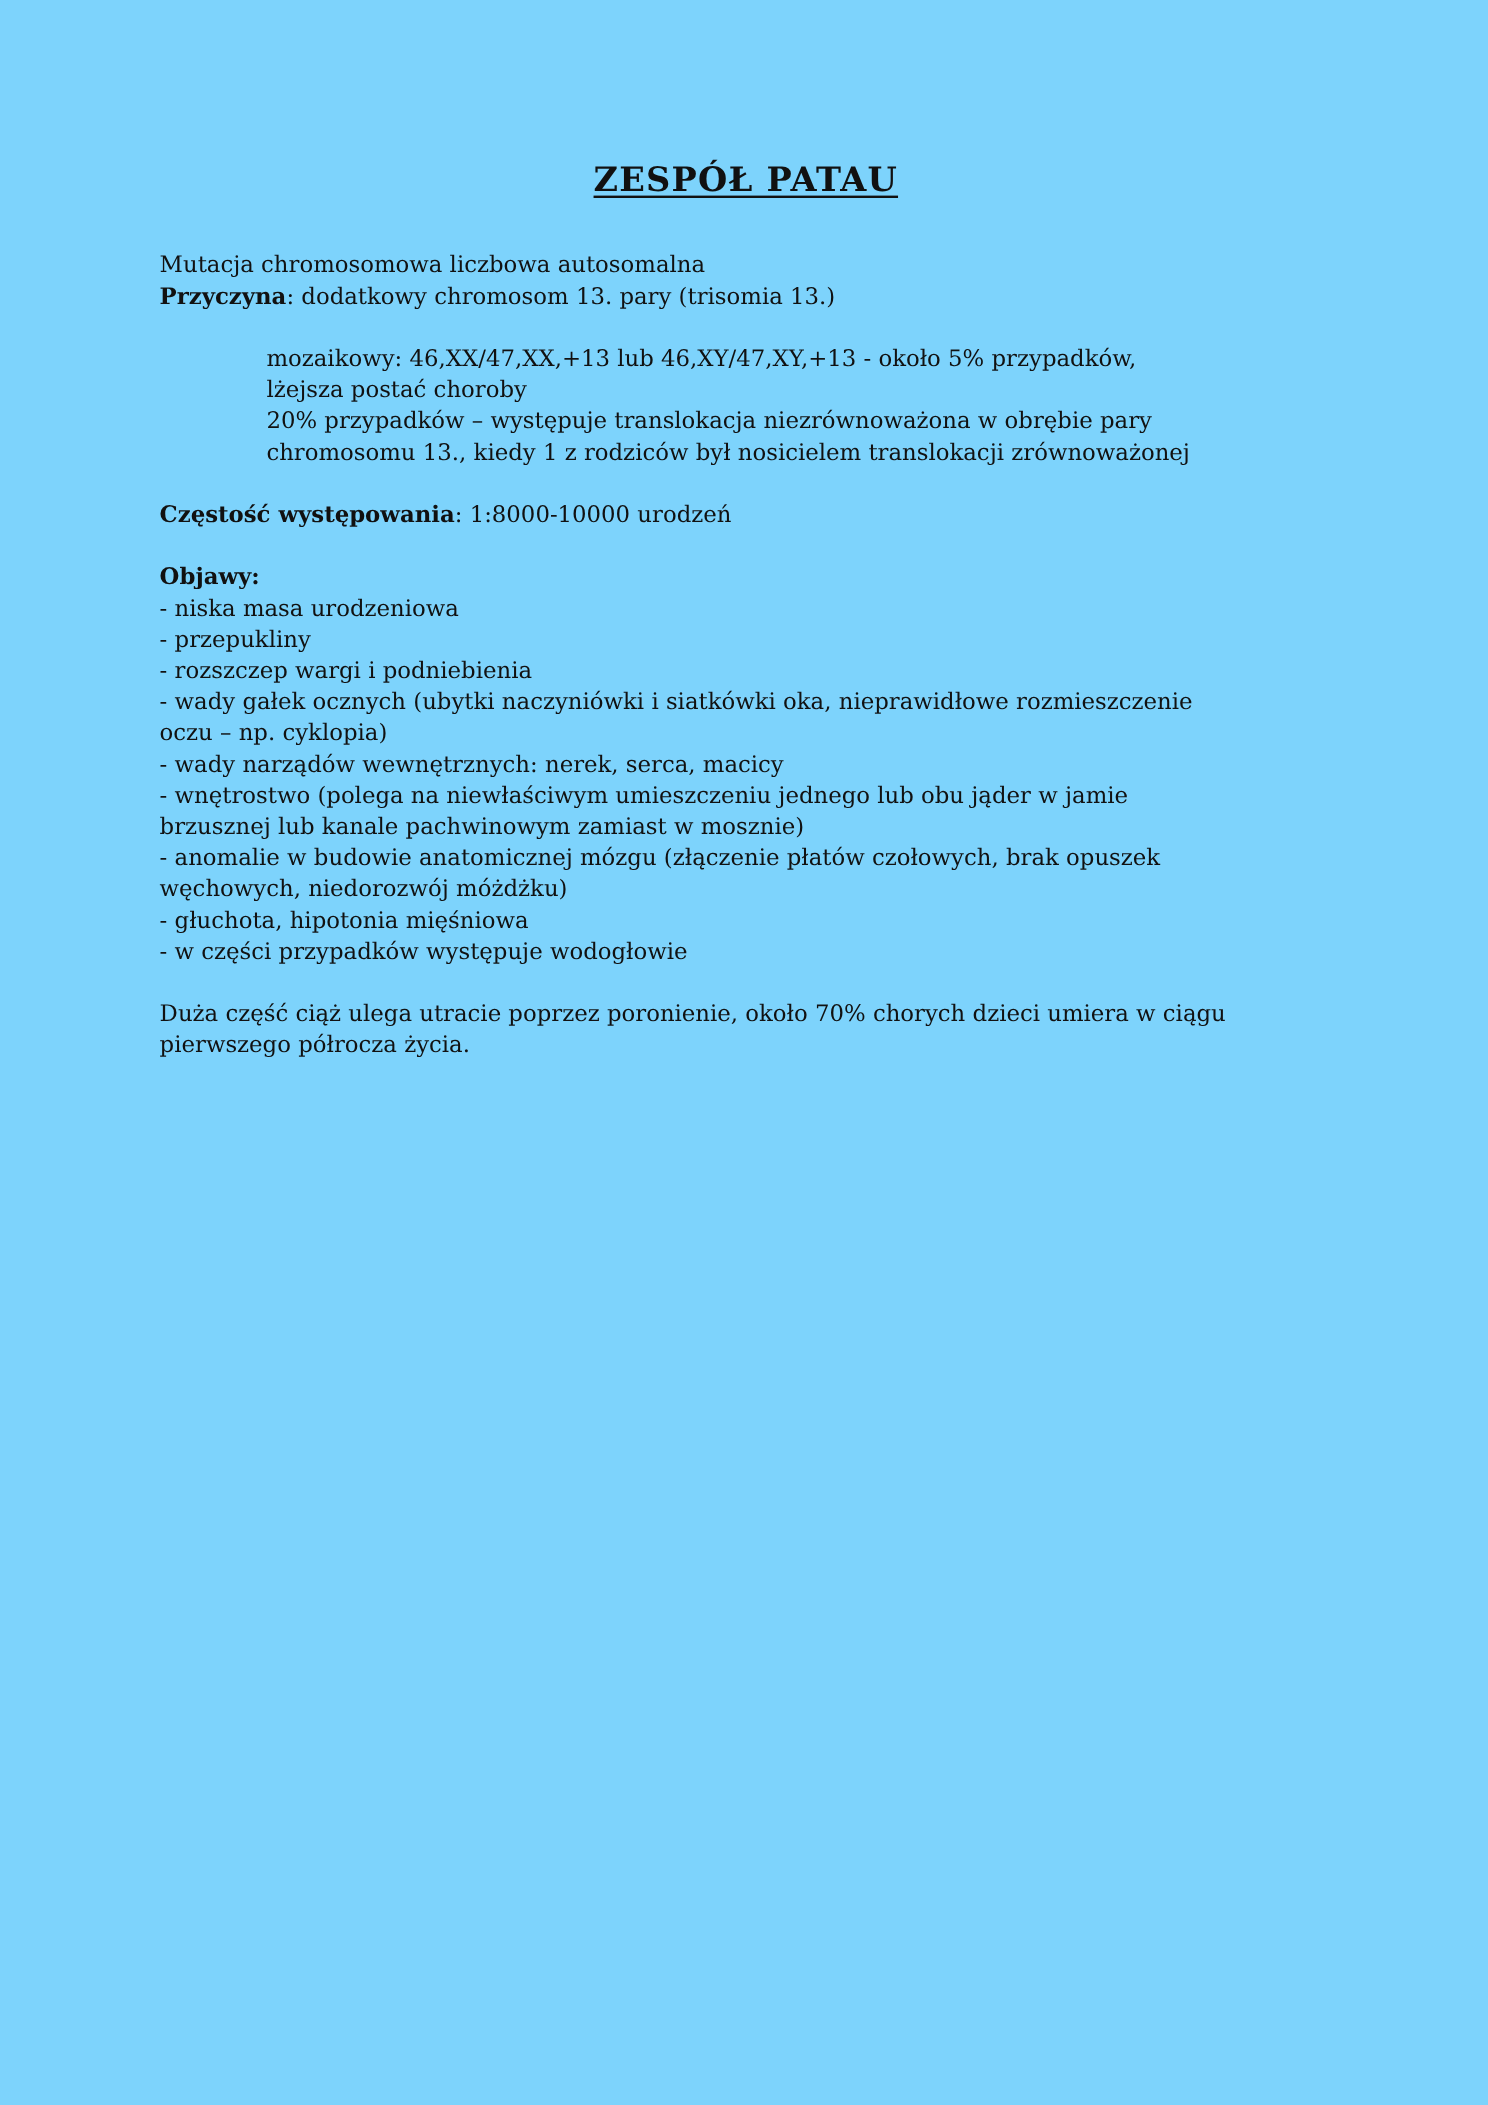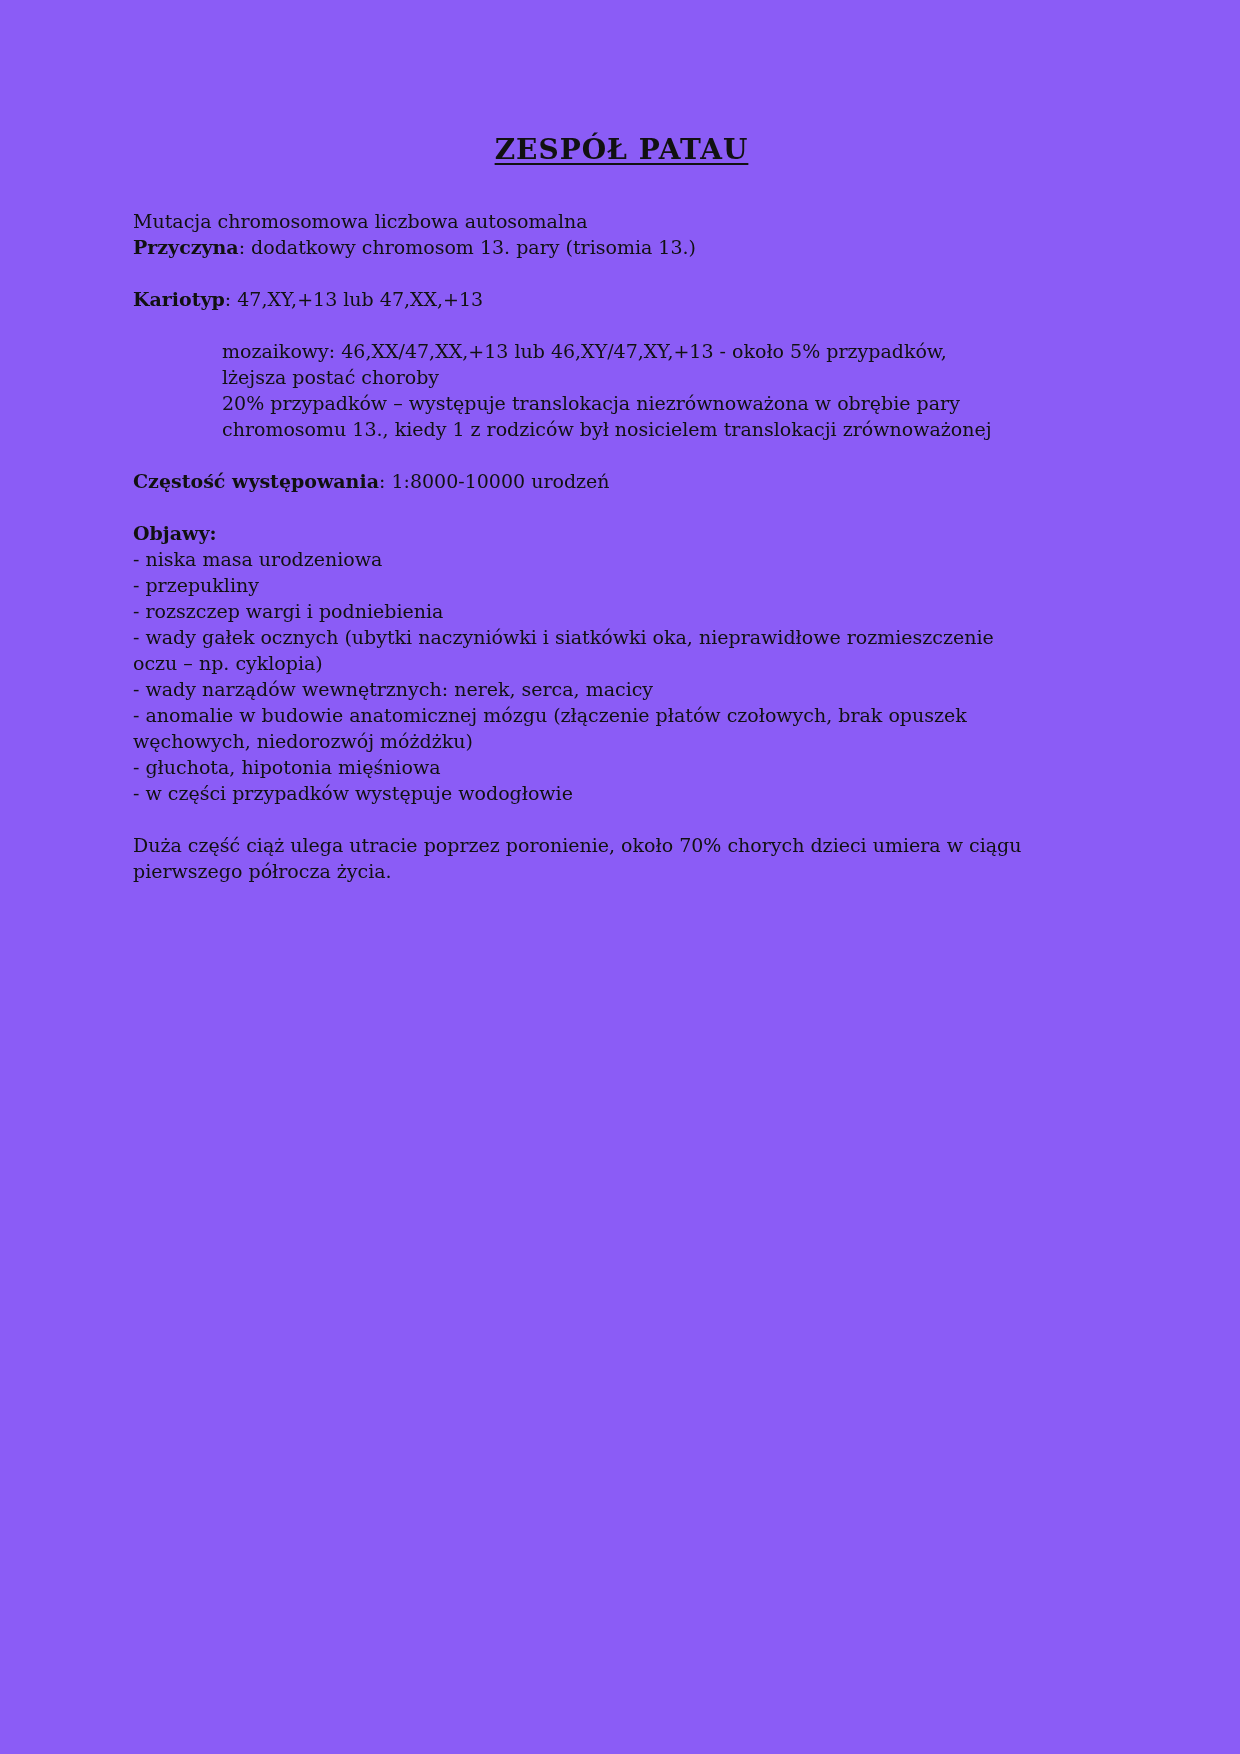--- a/index.html
+++ b/index.html
@@ -11,7 +11,7 @@
     position: relative;
     width: 1240px;
     height: 1754px;
-    background: #8b5cf6;
+    background: #7dd3fc;
     box-sizing: border-box;
     padding: 130px 130px 0 133px;
     font-family: "DejaVu Serif", "Liberation Serif", serif;

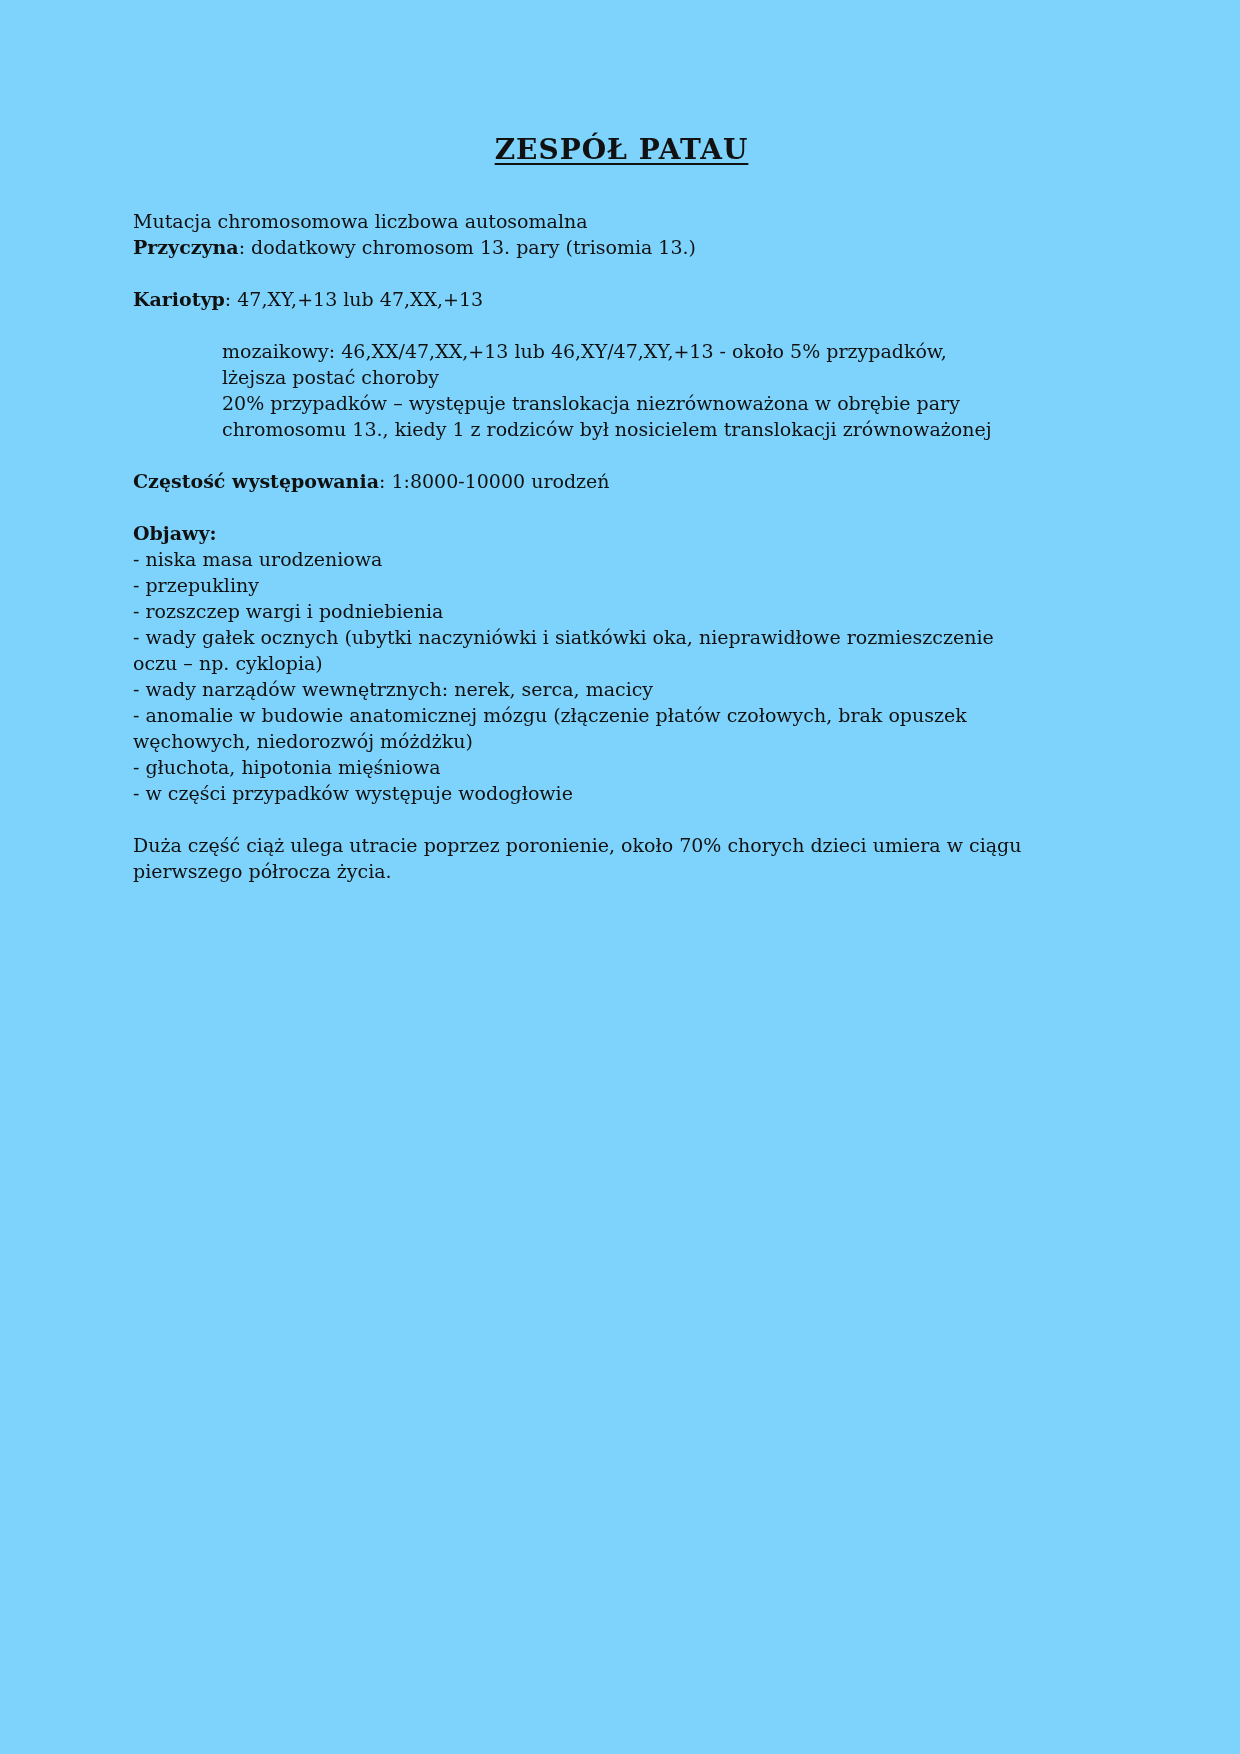--- a/index.html
+++ b/index.html
@@ -61,11 +61,6 @@
     </p>
   </div>
 
-  <div class="block">
-    <p>
-      <span class="bold">Kariotyp</span><span>: 47,XY,+13 lub 47,XX,+13</span>
-    </p>
-  </div>
 
   <div class="block indented">
     <p class="multiline">mozaikowy: 46,XX/47,XX,+13 lub 46,XY/47,XY,+13 - około 5% przypadków,

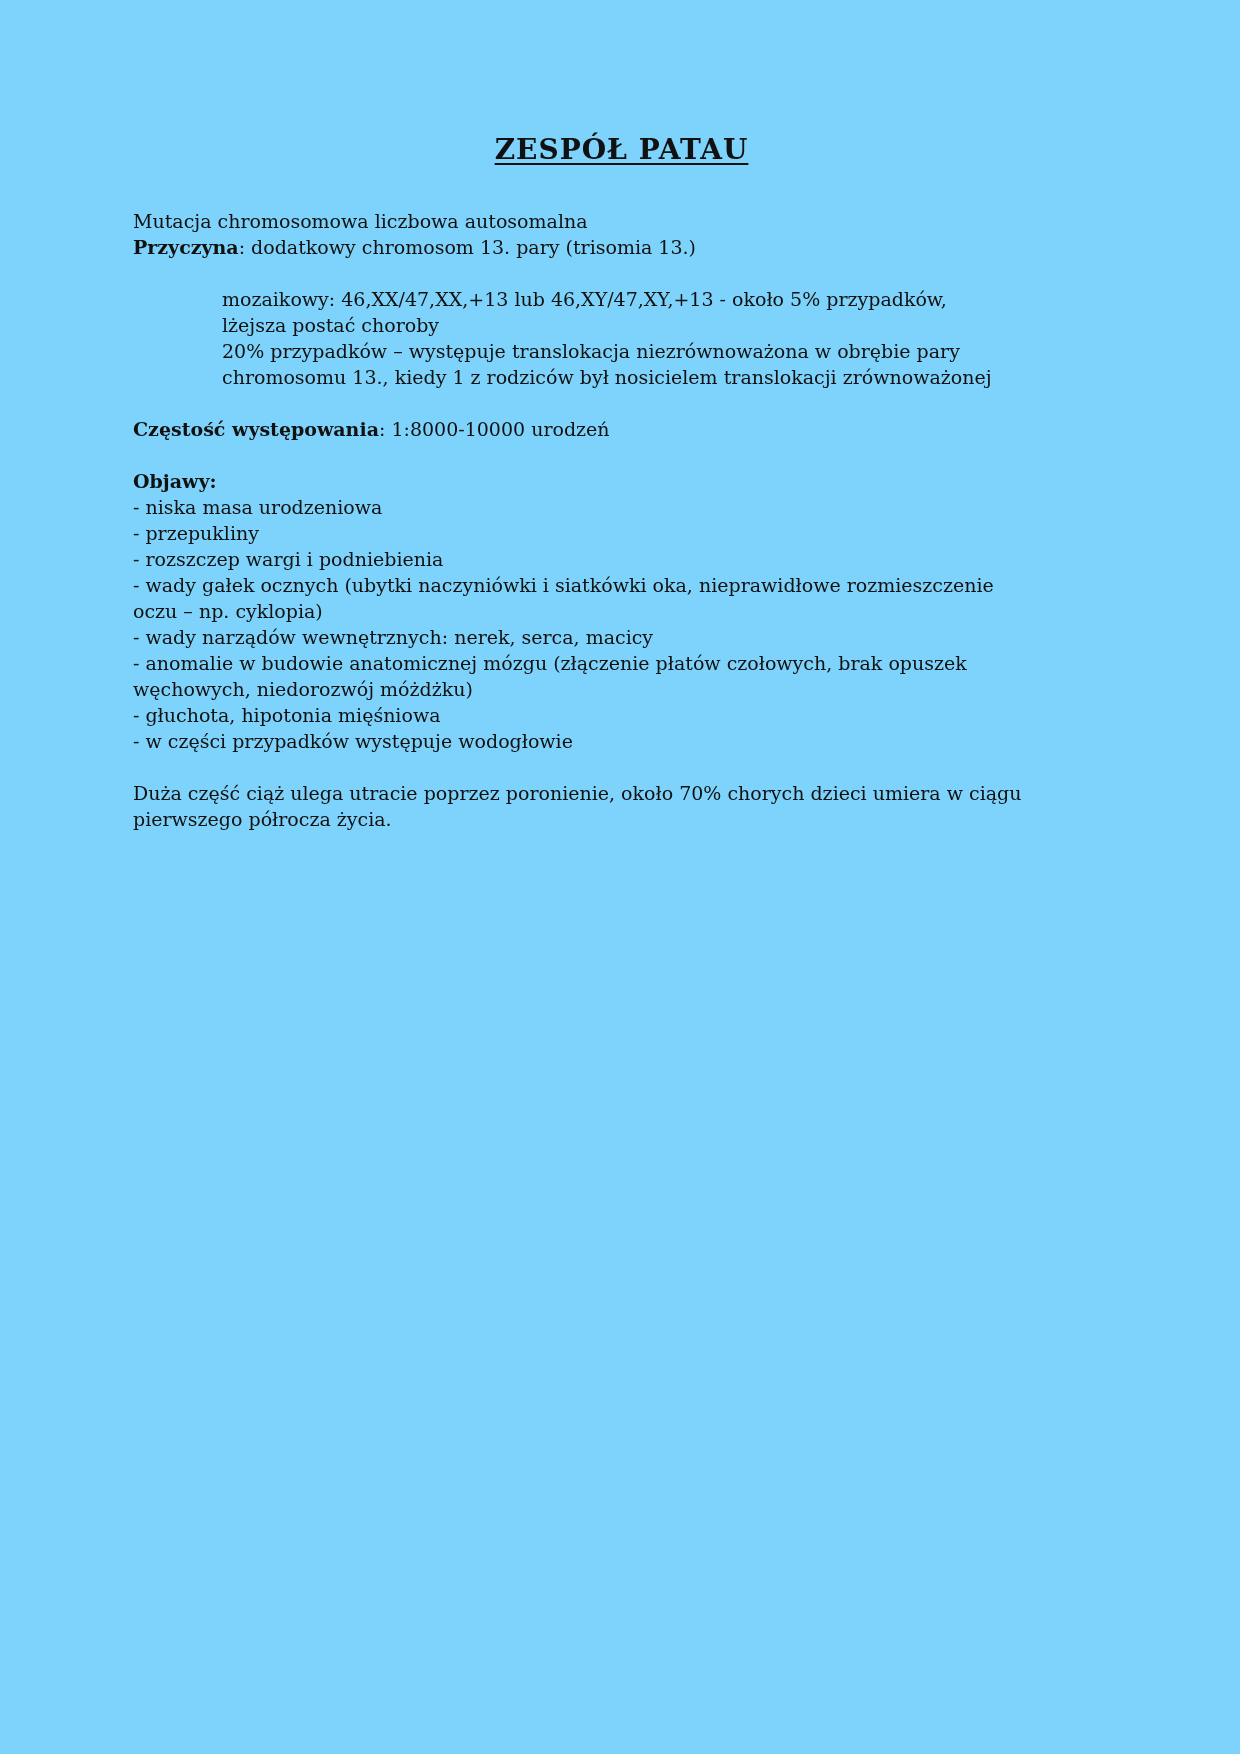--- a/index.html
+++ b/index.html
@@ -83,6 +83,8 @@
     <p class="multiline">- wady gałek ocznych (ubytki naczyniówki i siatkówki oka, nieprawidłowe rozmieszczenie
 oczu – np. cyklopia)</p>
     <p class="multiline">- wady narządów wewnętrznych: nerek, serca, macicy</p>
+    <p class="multiline">- wnętrostwo (polega na niewłaściwym umieszczeniu jednego lub obu jąder w jamie
+brzusznej lub kanale pachwinowym zamiast w mosznie)</p>
     <p class="multiline">- anomalie w budowie anatomicznej mózgu (złączenie płatów czołowych, brak opuszek
 węchowych, niedorozwój móżdżku)</p>
     <p class="multiline">- głuchota, hipotonia mięśniowa</p>

